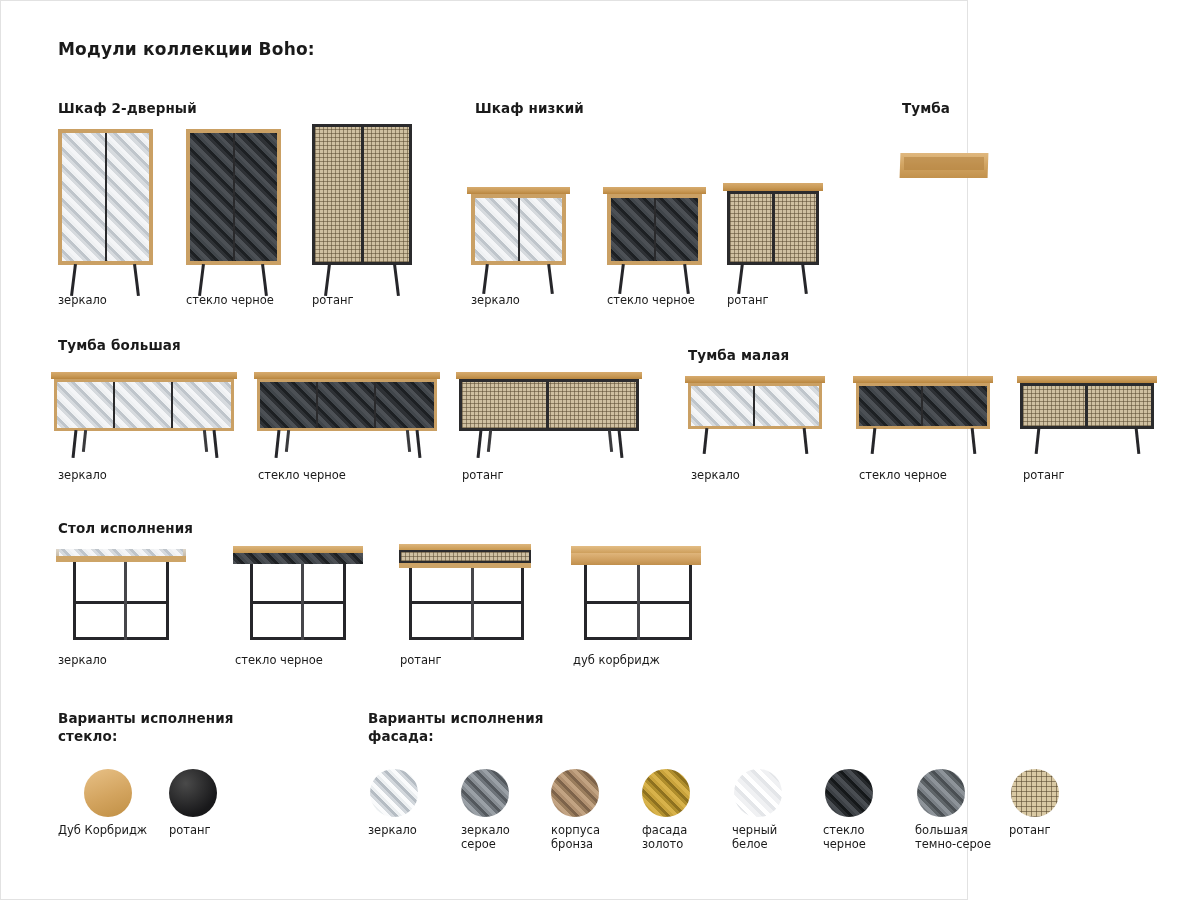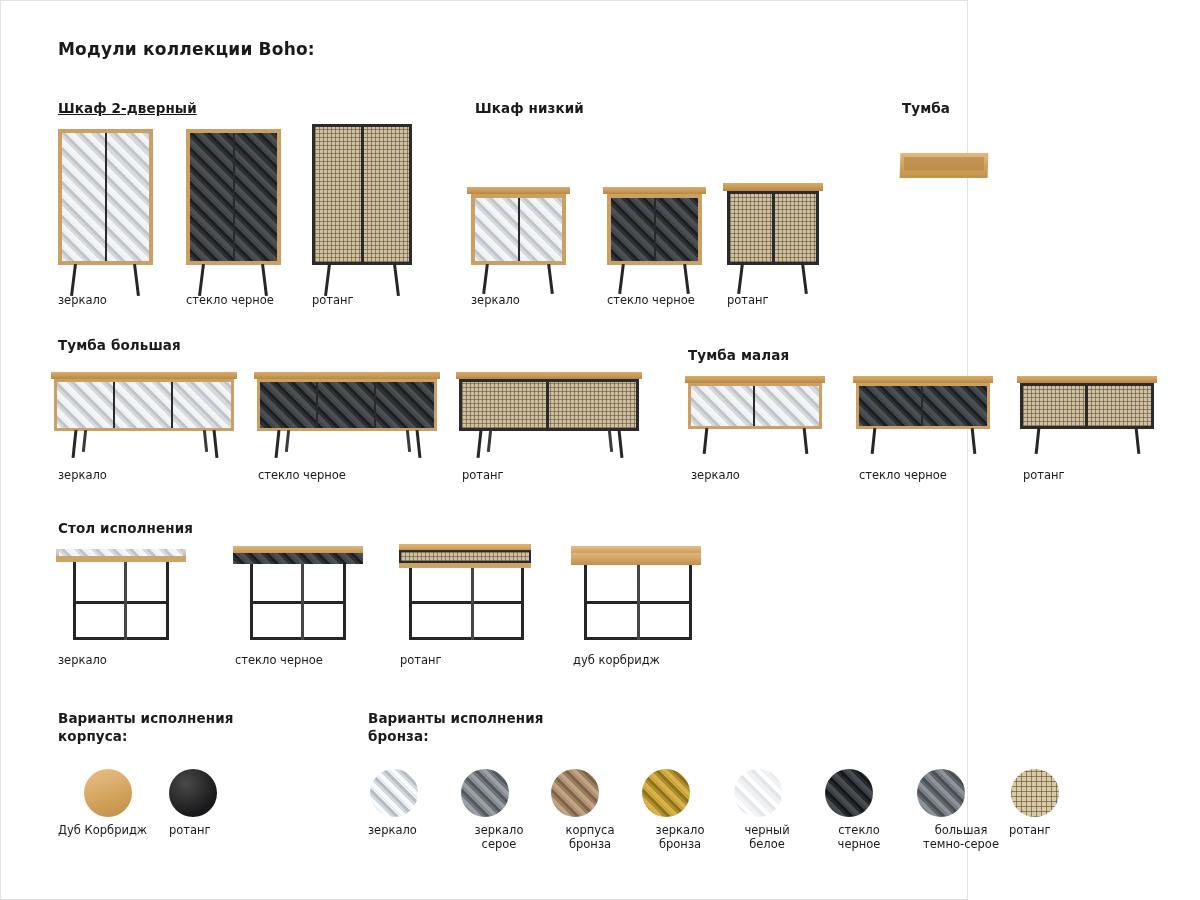--- a/index.html
+++ b/index.html
@@ -130,7 +130,7 @@
 
   <div class="main-title">Модули коллекции Boho:</div>
 
-  <div class="sect-title" style="left:57px; top:99px;text-decoration:underline;">Шкаф 2-дверный</div>
+  <div class="sect-title" style="left:57px; top:99px;">Шкаф 2-дверный</div>
 
   <div class="piece">
     <div class="cab-frame" style="left:57px; top:128px; width:95px; height:136px;">

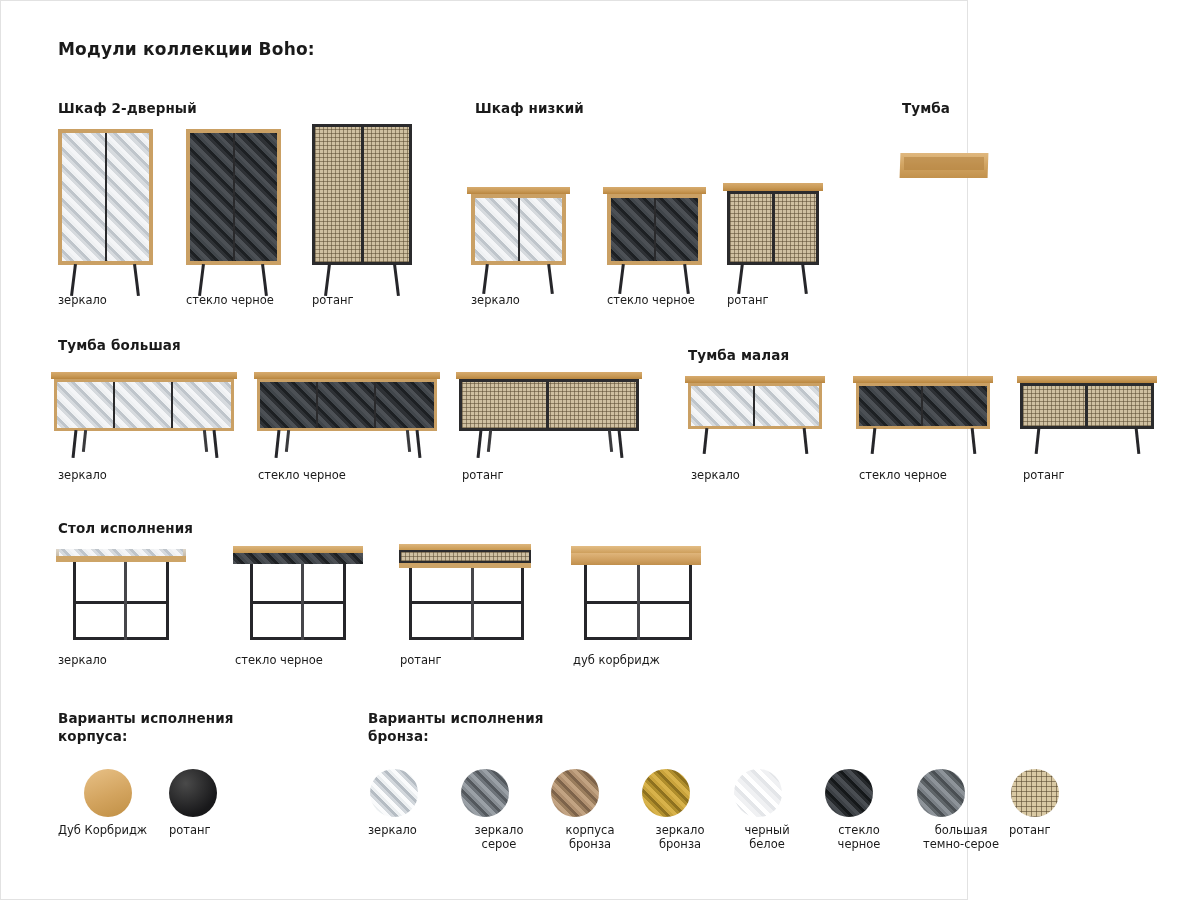--- a/index.html
+++ b/index.html
@@ -365,7 +365,7 @@
 
   <div class="sect-title" style="left:57px; top:708px; width:260px; line-height:1.35;">
     <span>Варианты исполнения</span><br>
-    <span>корпуса:</span>
+    <span>стекло:</span>
   </div>
 
   <div class="swatch sw-oak" style="left:83px; top:768px;"></div>

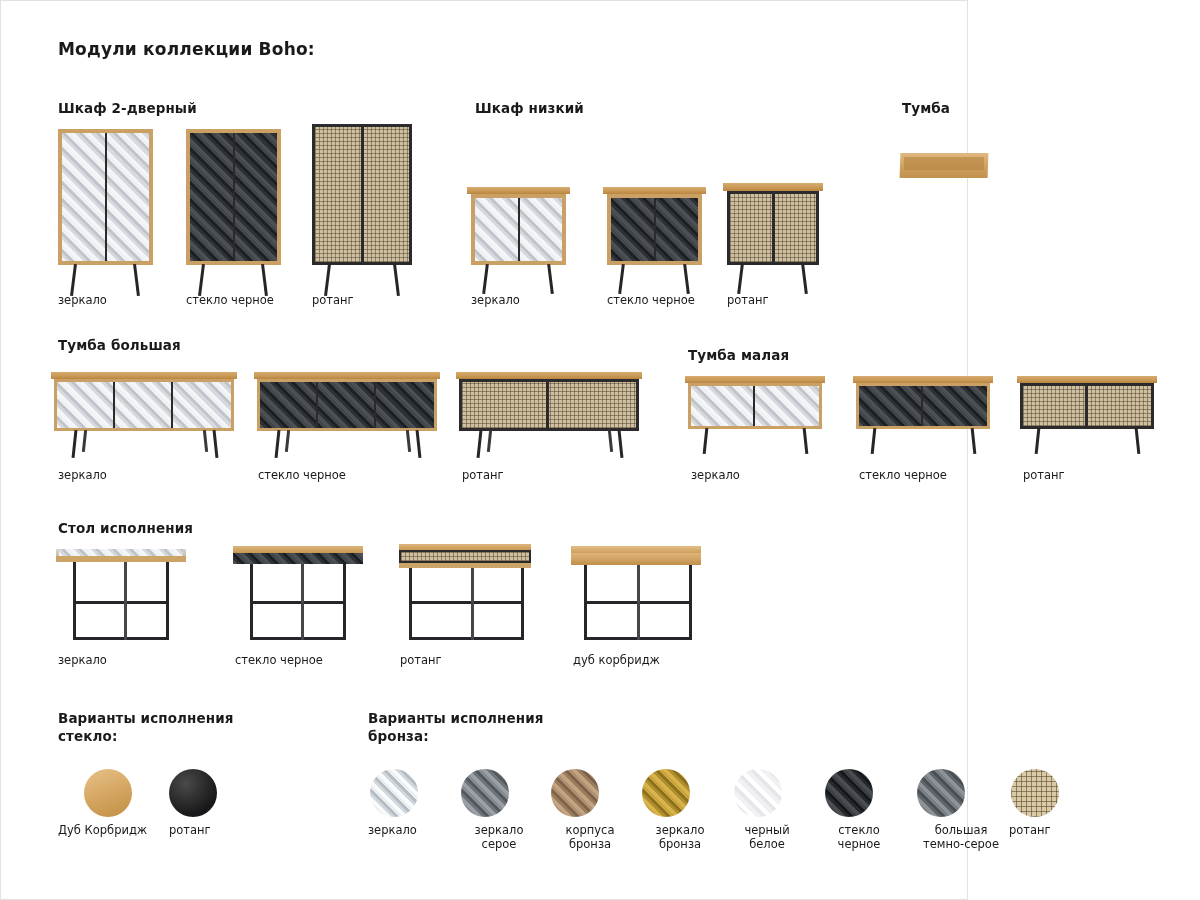--- a/index.html
+++ b/index.html
@@ -376,7 +376,7 @@
 
   <div class="sect-title" style="left:367px; top:708px; width:300px; line-height:1.35;">
     <span>Варианты исполнения</span><br>
-    <span>бронза:</span>
+    <span>фасада:</span>
   </div>
 
   <div class="swatch sw-mirror" style="left:369px; top:768px;"></div>

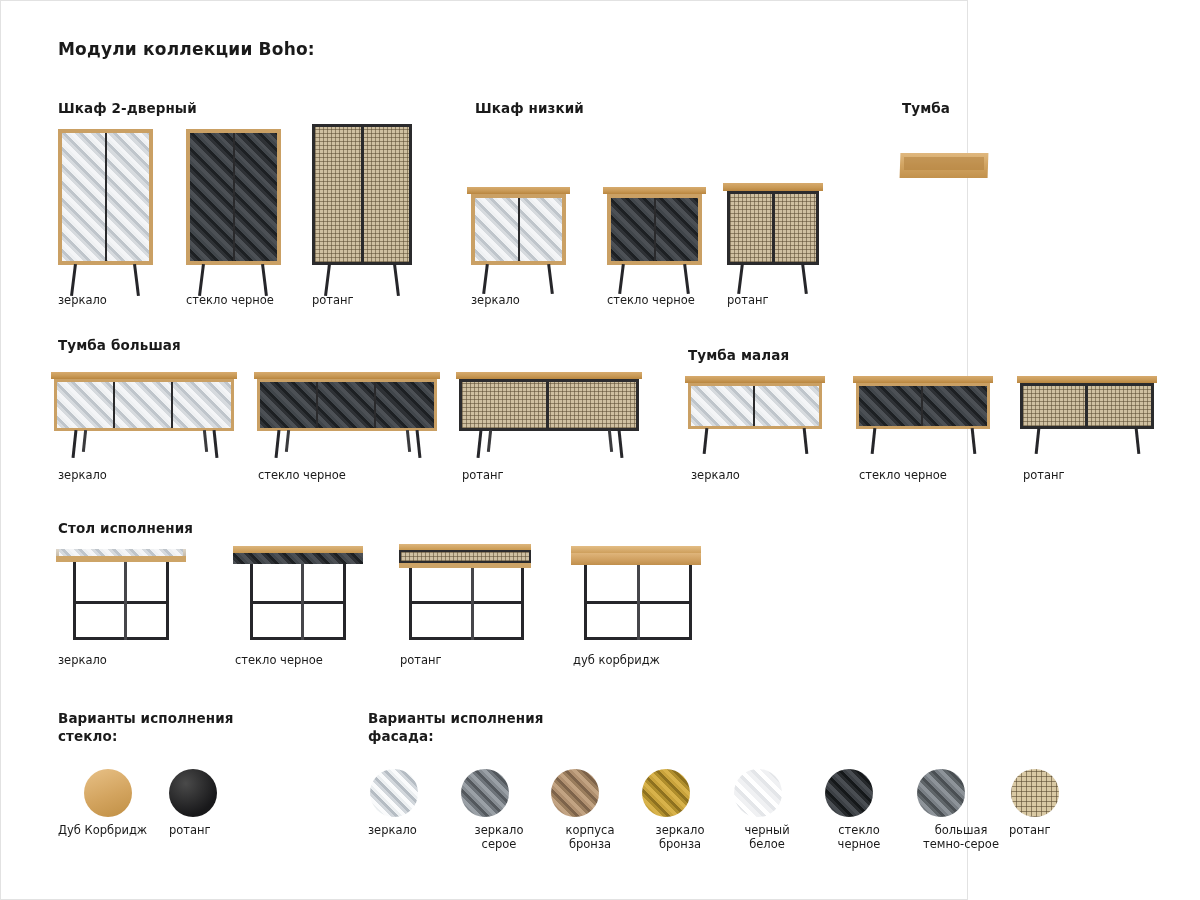--- a/index.html
+++ b/index.html
@@ -48,7 +48,7 @@
     color: #1a1a1a;
     white-space: nowrap;
   }
-  .caption.two-line { line-height: 1.25; white-space: normal; text-align: center; }
+  .caption.two-line { line-height: 1.25; white-space: normal; }
 
   
   .piece { position: absolute; }

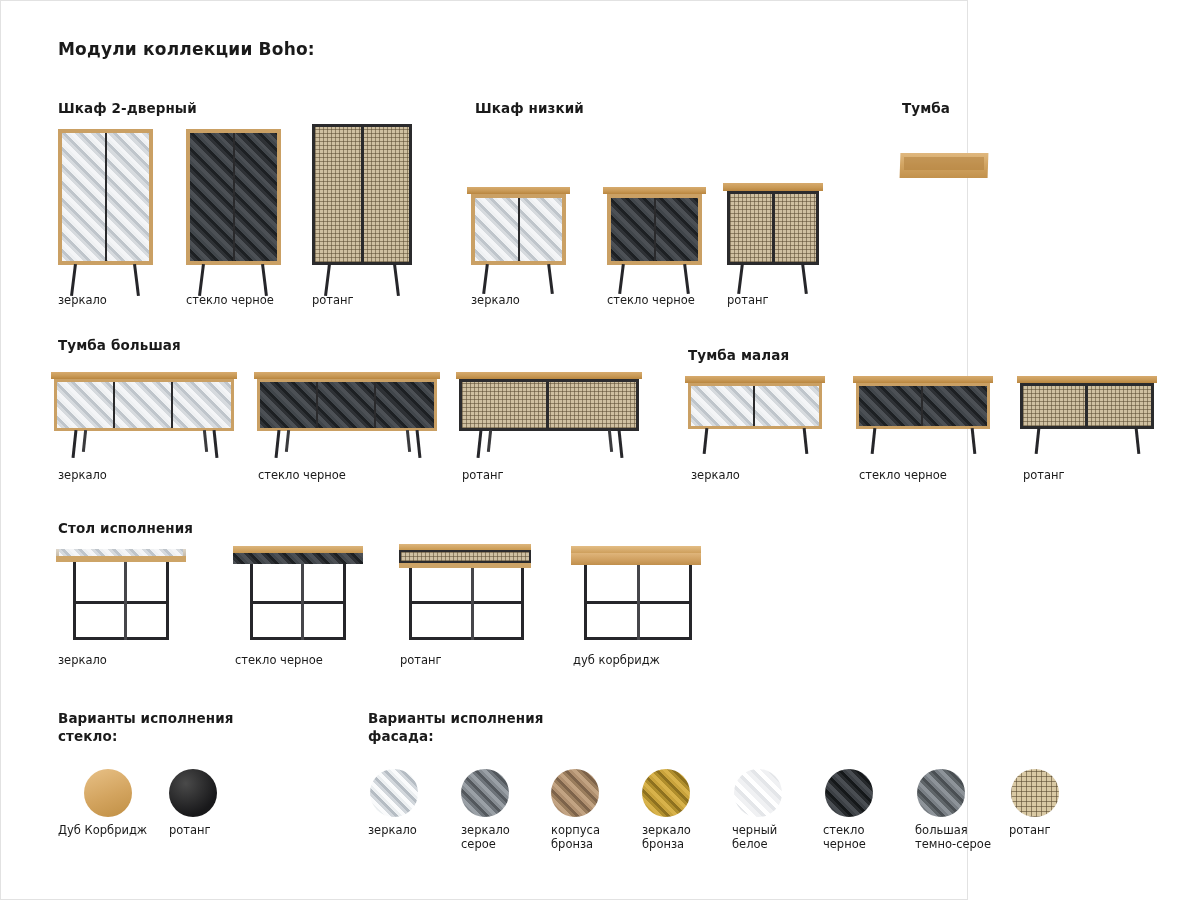--- a/index.html
+++ b/index.html
@@ -389,7 +389,7 @@
   <div class="caption two-line" style="left:550px; top:822px; width:78px;">корпуса бронза</div>
 
   <div class="swatch sw-mirror-gold" style="left:641px; top:768px;"></div>
-  <div class="caption two-line" style="left:641px; top:822px; width:76px;">зеркало бронза</div>
+  <div class="caption two-line" style="left:641px; top:822px; width:76px;">фасада золото</div>
 
   <div class="swatch sw-glass-white" style="left:733px; top:768px;"></div>
   <div class="caption two-line" style="left:731px; top:822px; width:70px;">черный белое</div>

